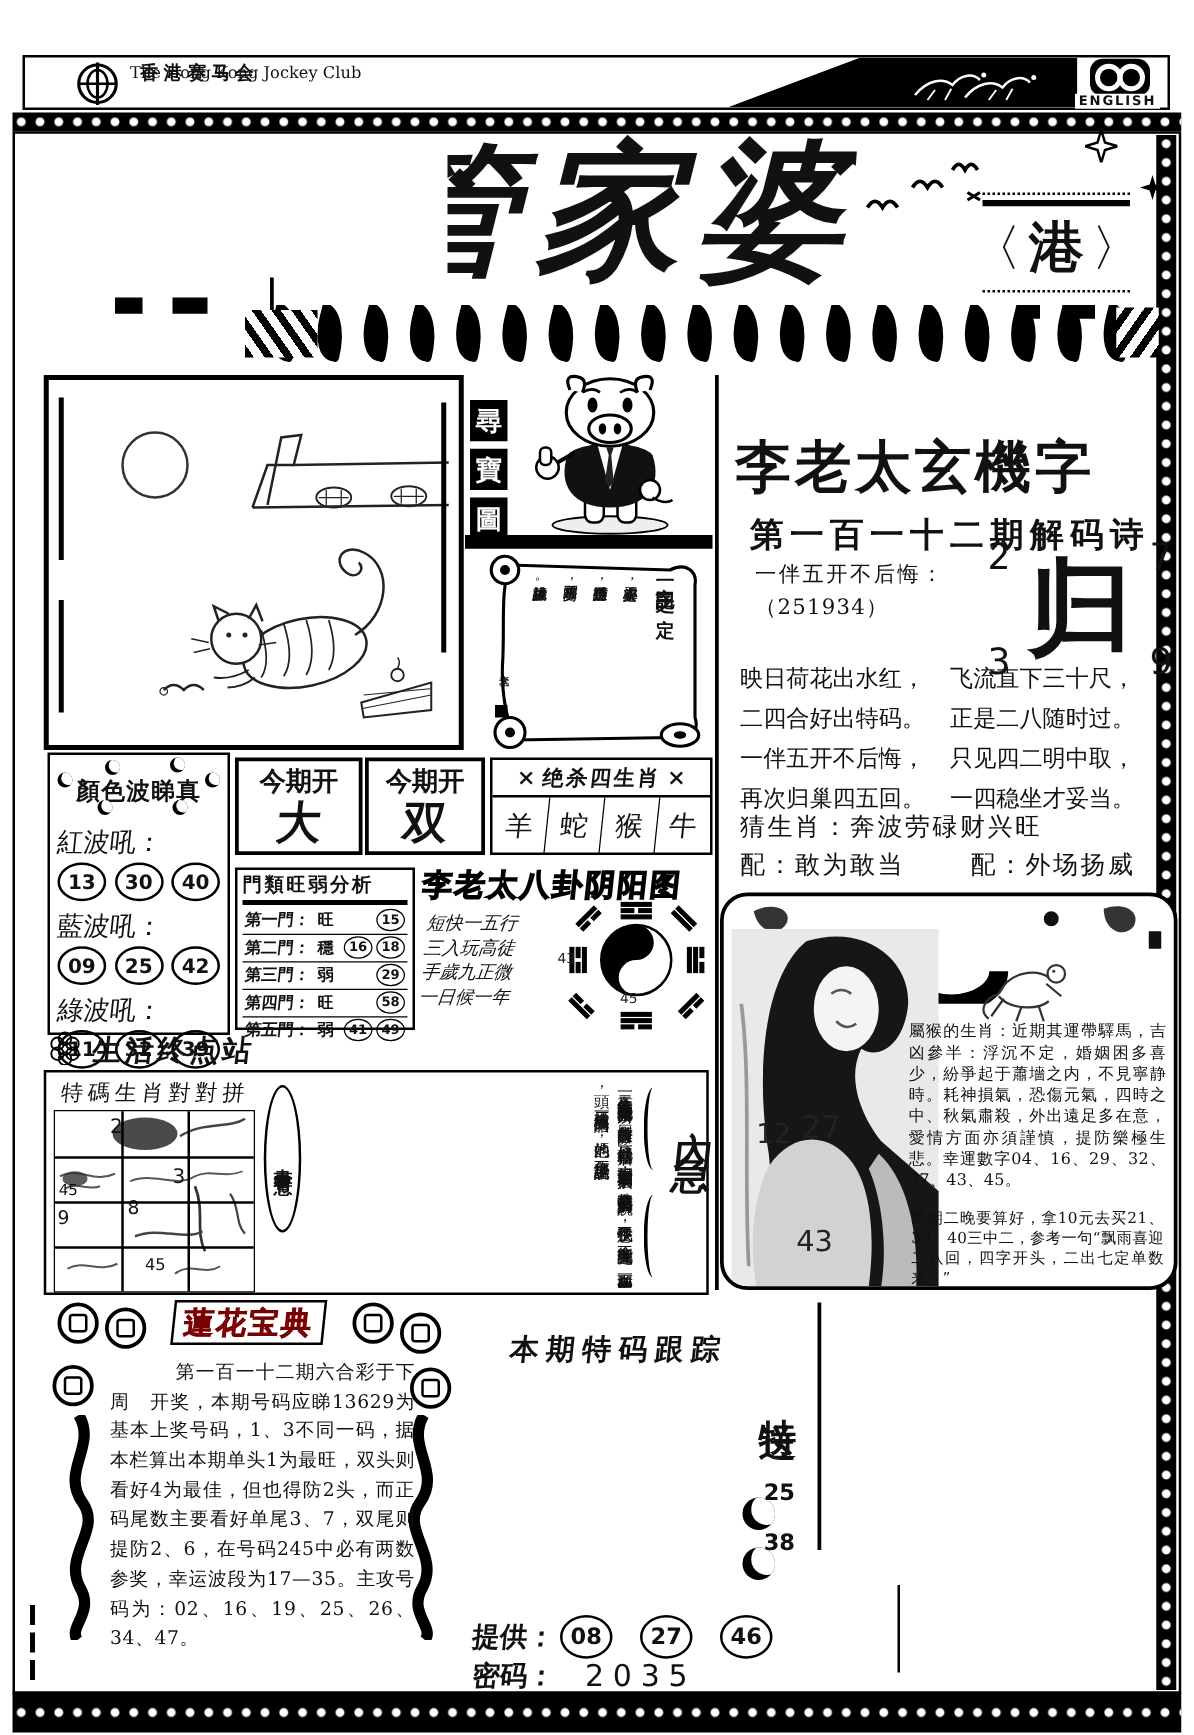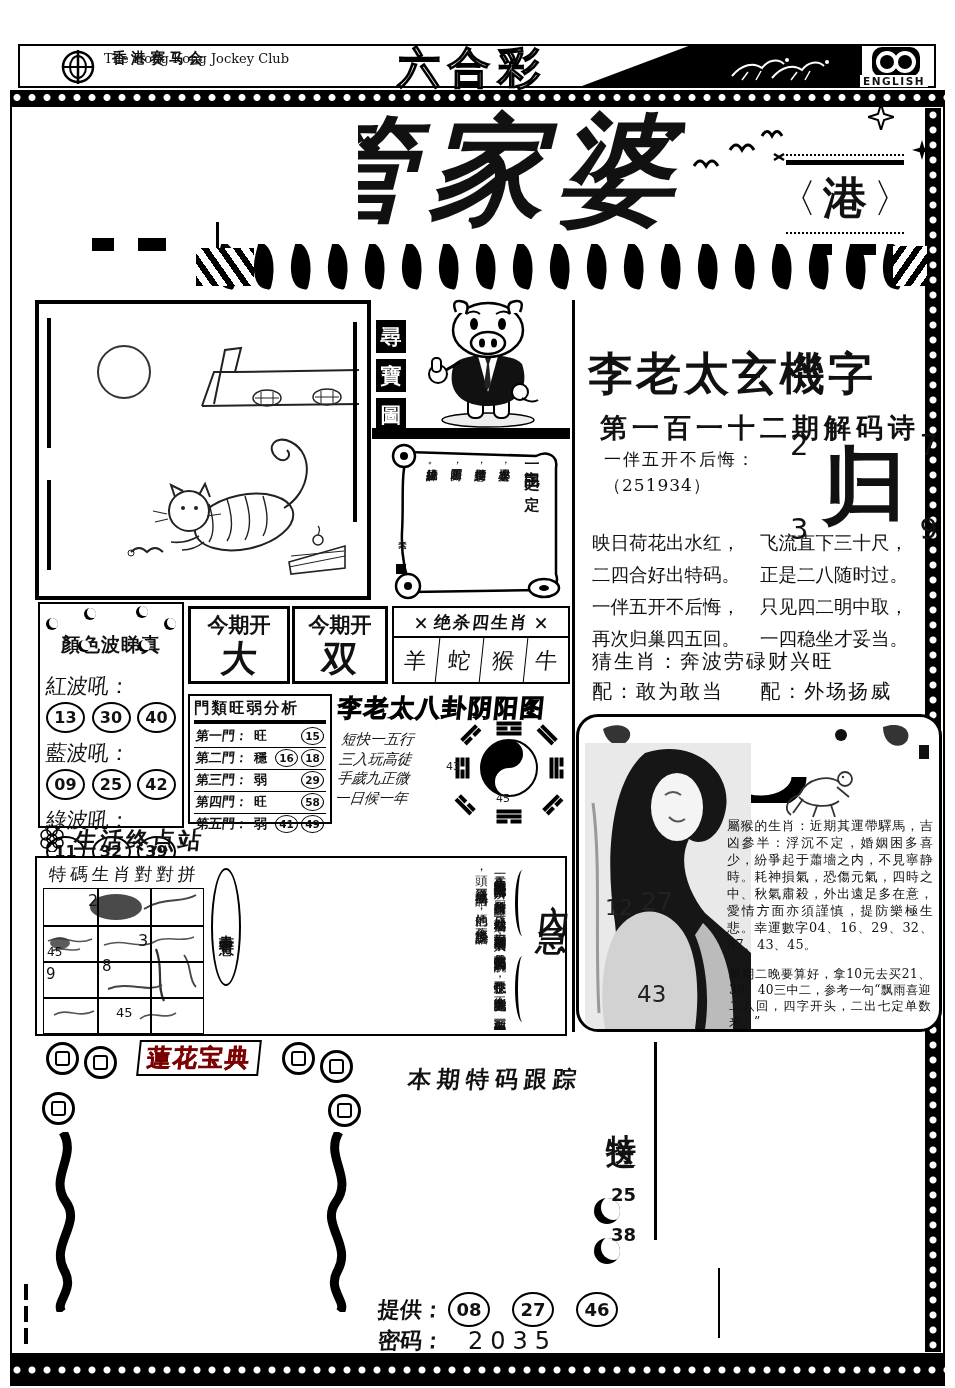--- a/index.html
+++ b/index.html
@@ -50,7 +50,6 @@
     </span>
     <div class="abs sans b" style="left:92px;top:3px;font-size:15px;letter-spacing:4px;">香港赛马会</div>
     <div class="abs" style="left:84px;top:5px;font-size:13px;">The Hong Kong Jockey Club</div>
-    <div class="abs b outline sans" style="left:378px;top:-6px;font-size:42px;letter-spacing:8px;">六合彩</div>
     <div class="abs" style="right:72px;top:0;width:280px;height:40px;background:#000;clip-path:polygon(0 100%,38% 0,100% 0,100% 100%);">
       <svg width="280" height="40" viewBox="0 0 280 40">
         <path d="M150,30 C160,18 172,16 180,22 C186,14 196,12 202,18" fill="none" stroke="#fff" stroke-width="2"></path>

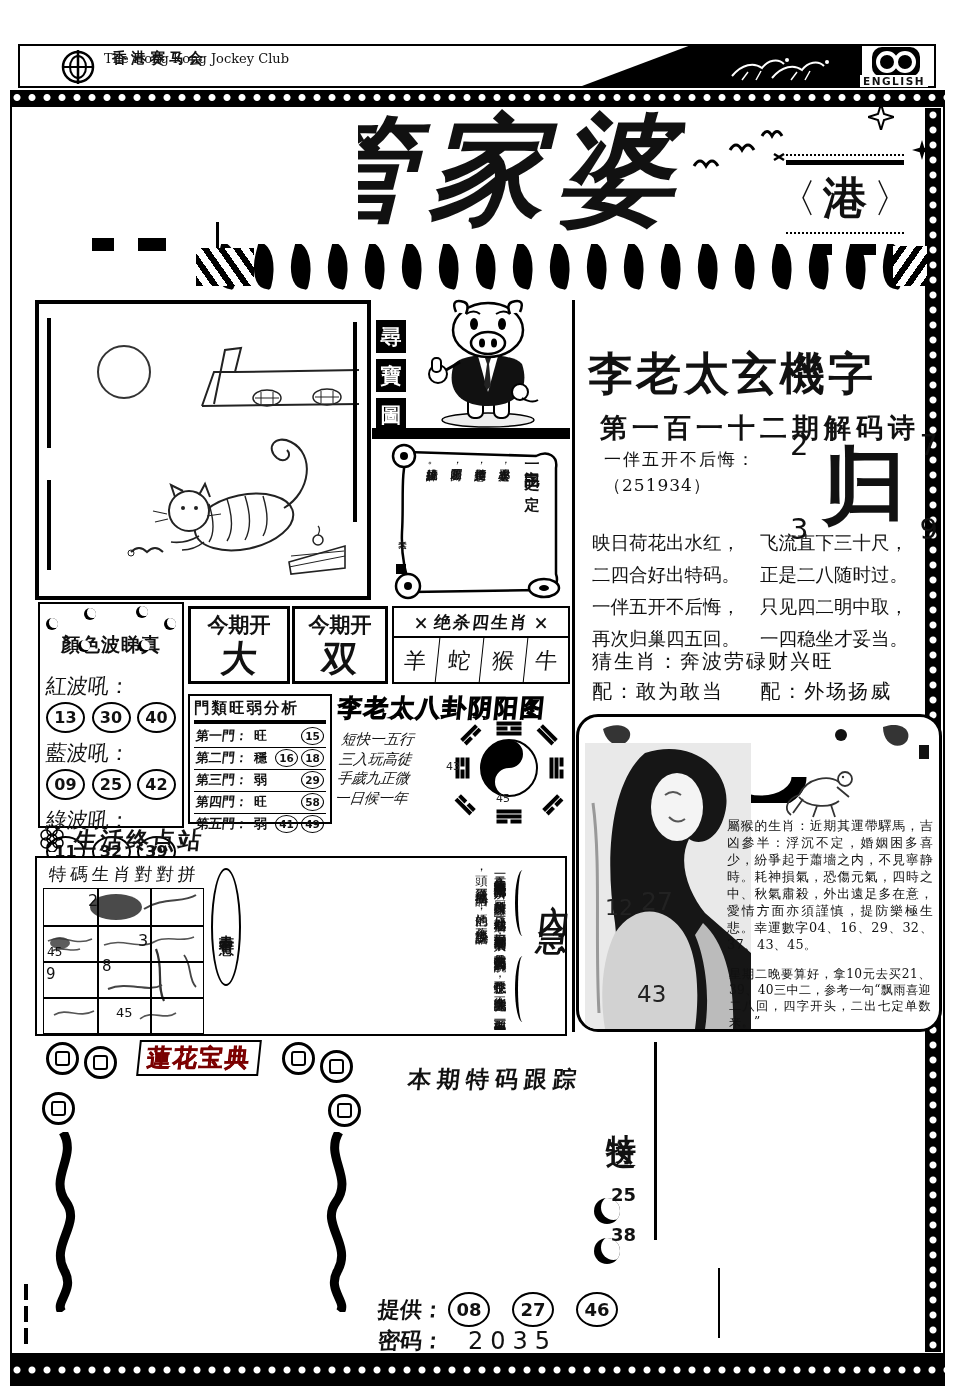--- a/index.html
+++ b/index.html
@@ -230,7 +230,7 @@
     <span style="margin-left:28px;">配：外场扬威</span>
   </div>
 
-  <div class="abs panel" style="left:38px;top:602px;width:146px;height:226px;padding:16px 6px;">
+  <div class="abs panel" style="left:38px;top:602px;width:146px;height:226px;padding:4px 6px;">
     <span class="cres cres-s" style="position:absolute;left:44px;top:4px;">
         <i></i>
       </span>

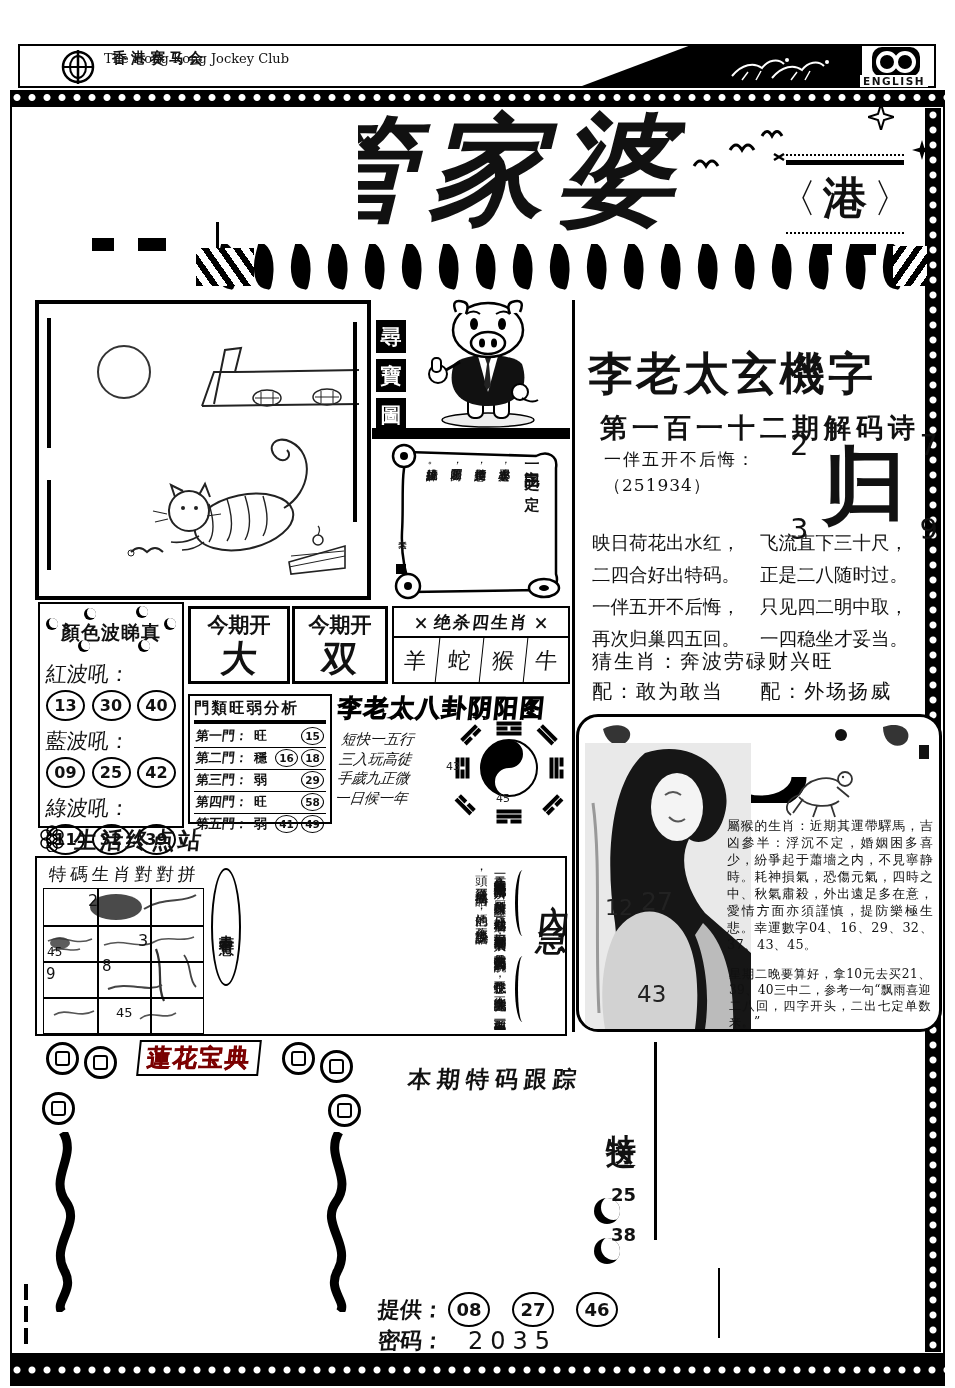--- a/index.html
+++ b/index.html
@@ -227,7 +227,7 @@
   </div>
   <div class="abs" style="left:592px;top:678px;font-size:20px;letter-spacing:2px;">
     <span>配：敢为敢当</span>
-    <span style="margin-left:28px;">配：外场扬威</span>
+    <span style="margin-left:44px;">配：外场扬威</span>
   </div>
 
   <div class="abs panel" style="left:38px;top:602px;width:146px;height:226px;padding:4px 6px;">

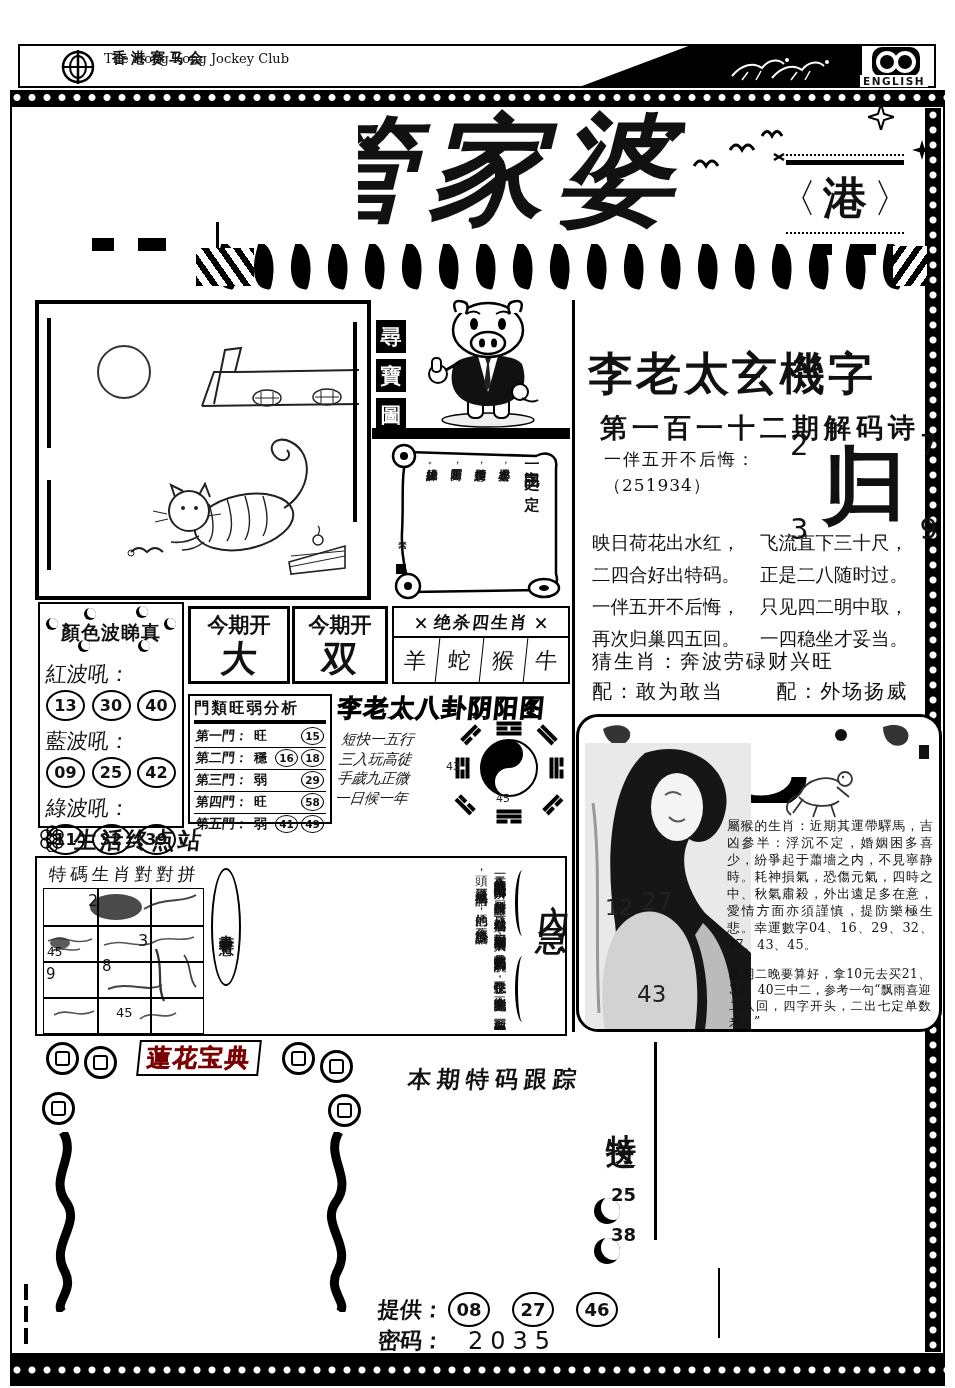--- a/index.html
+++ b/index.html
@@ -496,6 +496,7 @@
                 display:flex;align-items:center;justify-content:center;">
       <span style="font-size:24px;letter-spacing:2px;color:#b01010;-webkit-text-stroke:0.6px #700;">蓮花宝典</span>
     </div>
+    <div class="abs" style="left:56px;top:48px;width:244px;font-size:15px;line-height:1.58;letter-spacing:0.5px;text-indent:3.5em;text-align:justify;">第一百一十二期六合彩于下周　开奖，本期号码应睇13629为基本上奖号码，1、3不同一码，据本栏算出本期单头1为最旺，双头则看好4为最佳，但也得防2头，而正码尾数主要看好单尾3、7，双尾则提防2、6，在号码245中必有两数参奖，幸运波段为17—35。主攻号码为：02、16、19、25、26、34、47。</div>
   </div>
 
   <div class="abs b hand" style="left:408px;top:1064px;font-size:23px;letter-spacing:6px;">本期特码跟踪</div>

